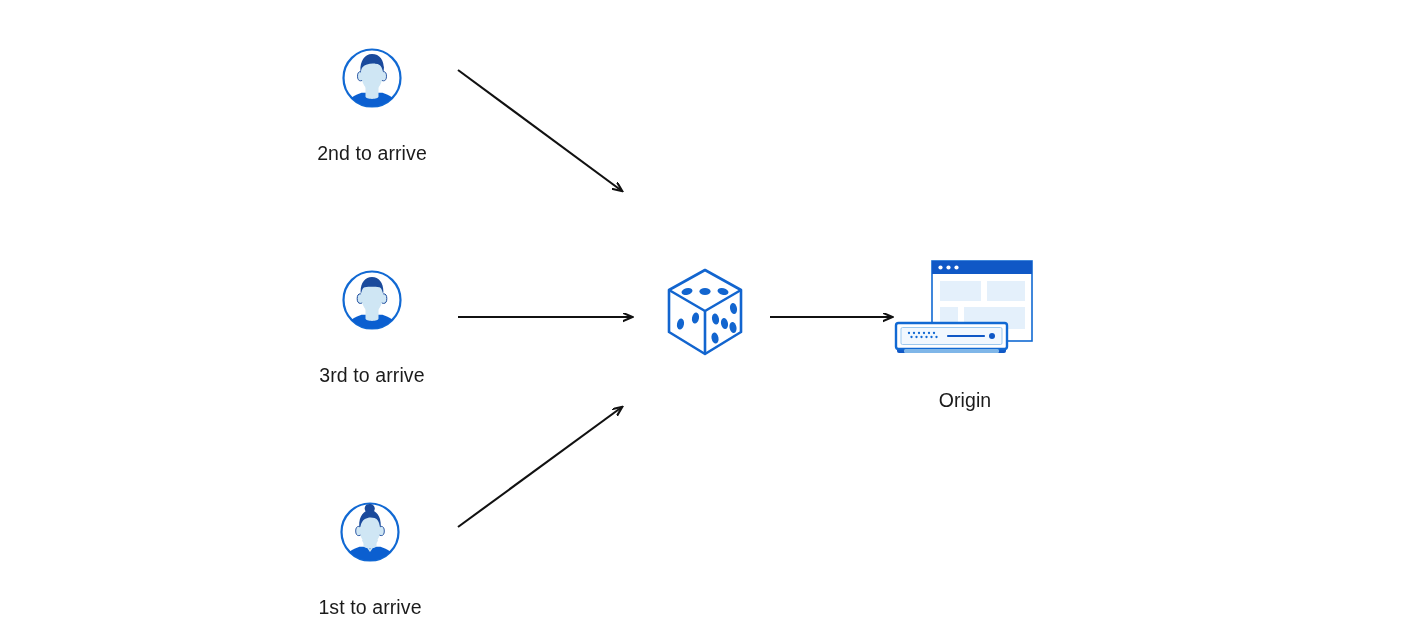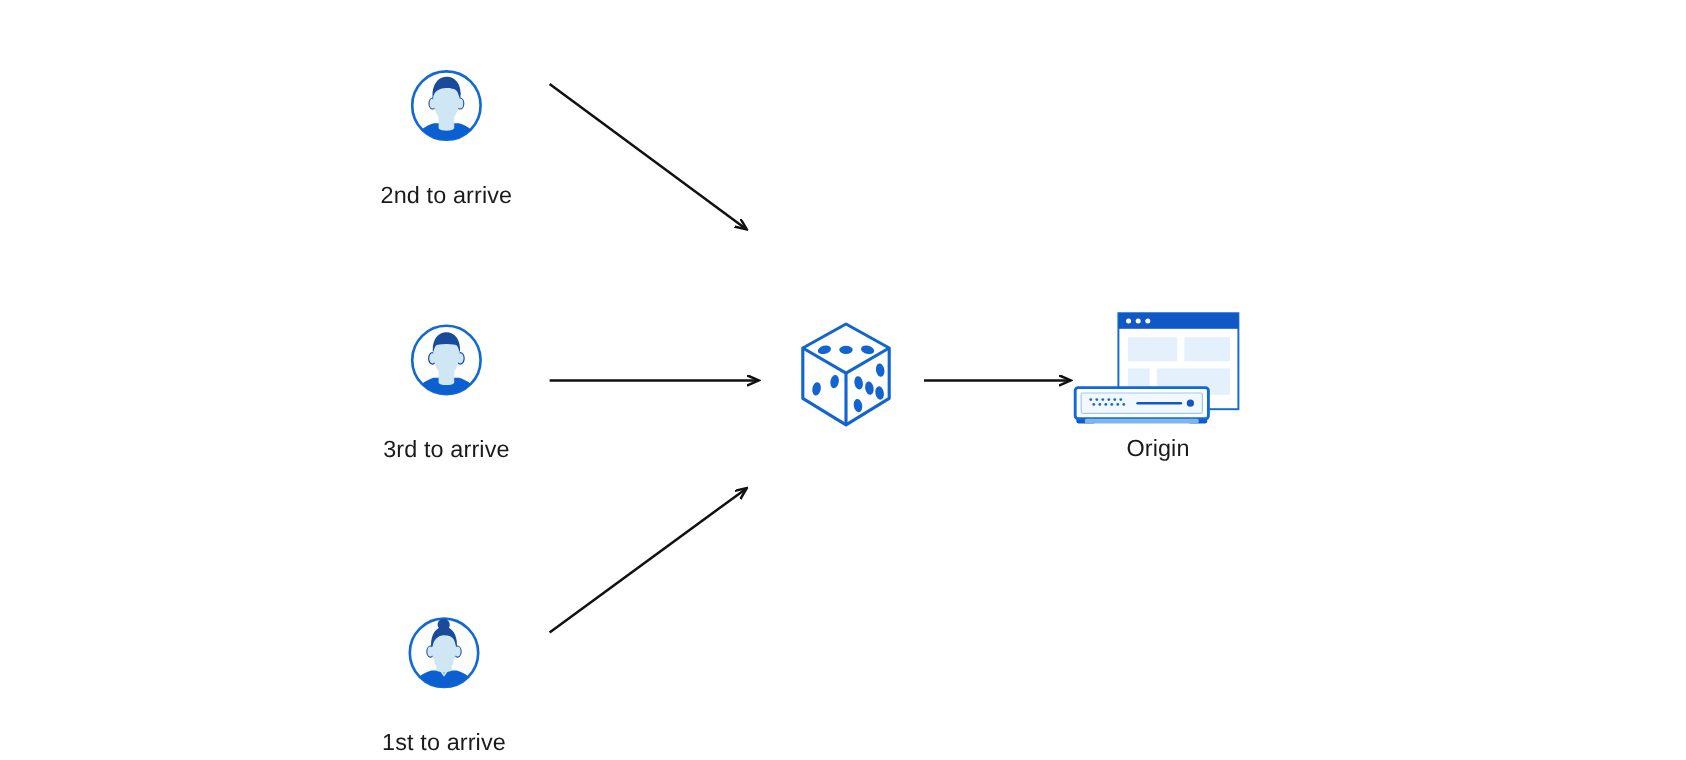--- a/index.html
+++ b/index.html
@@ -39,7 +39,7 @@
   .avatar-node { width: 160px; }
   .avatar-node .node-label { margin-top: 26px; }
 
-  .client-1 { left: 292px; top: 48px; }
+  .client-1 { left: 292px; top: 38px; }
   .client-2 { left: 292px; top: 260px; justify-content: flex-end; }
   .client-3 { left: 290px; top: 504px; }
 

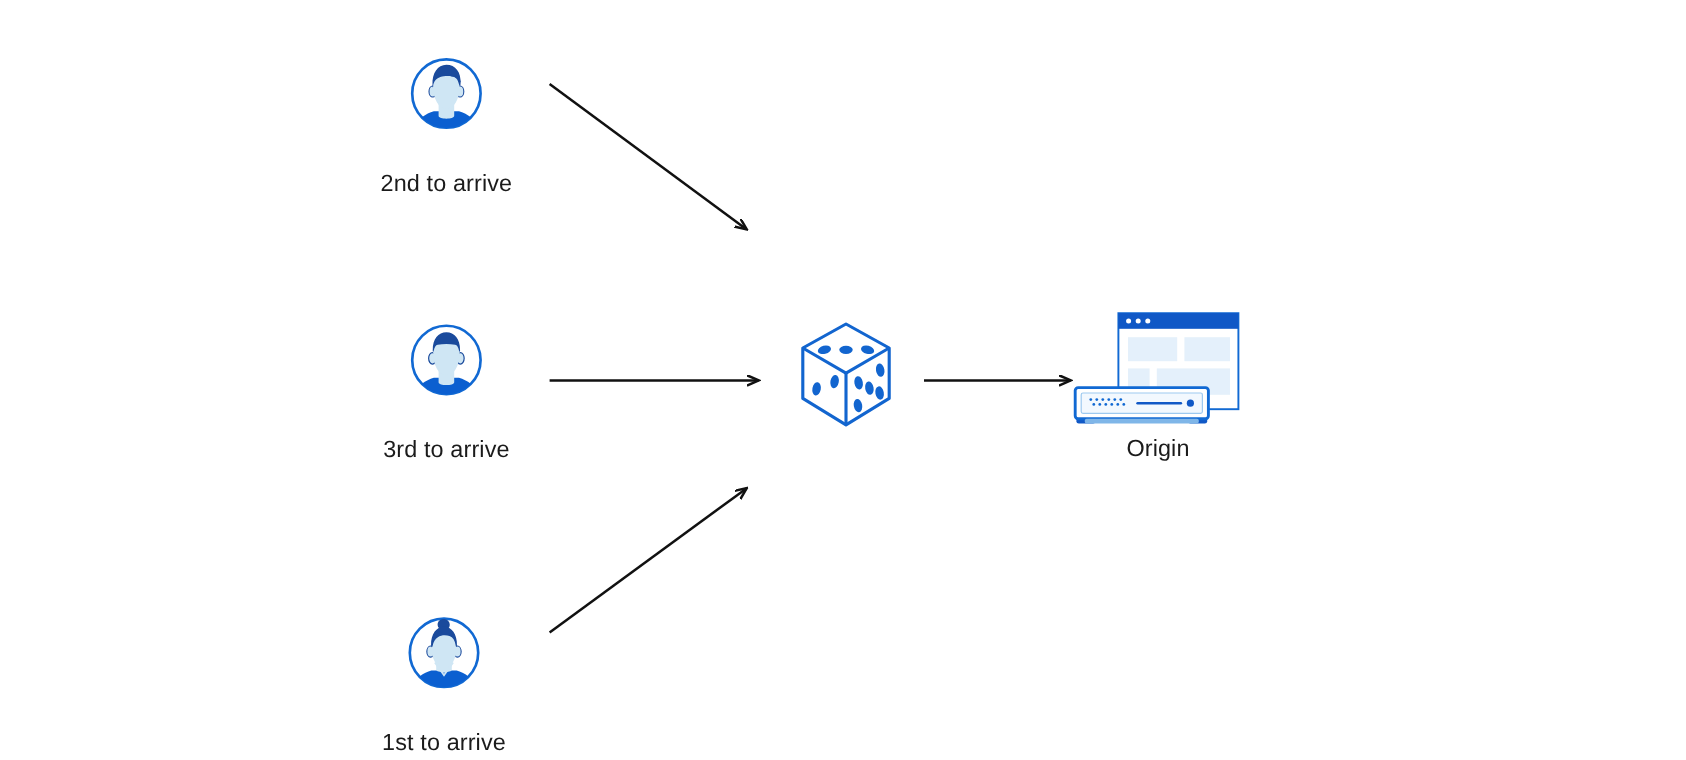--- a/index.html
+++ b/index.html
@@ -45,7 +45,7 @@
 
   .dice-node { left: 655px; top: 262px; }
   .origin-node { left: 890px; top: 255px; }
-  .origin-node .node-label { }
+  .origin-node .node-label { margin-top: 26px; }
 
   svg { display: block; overflow: visible; }
 </style>

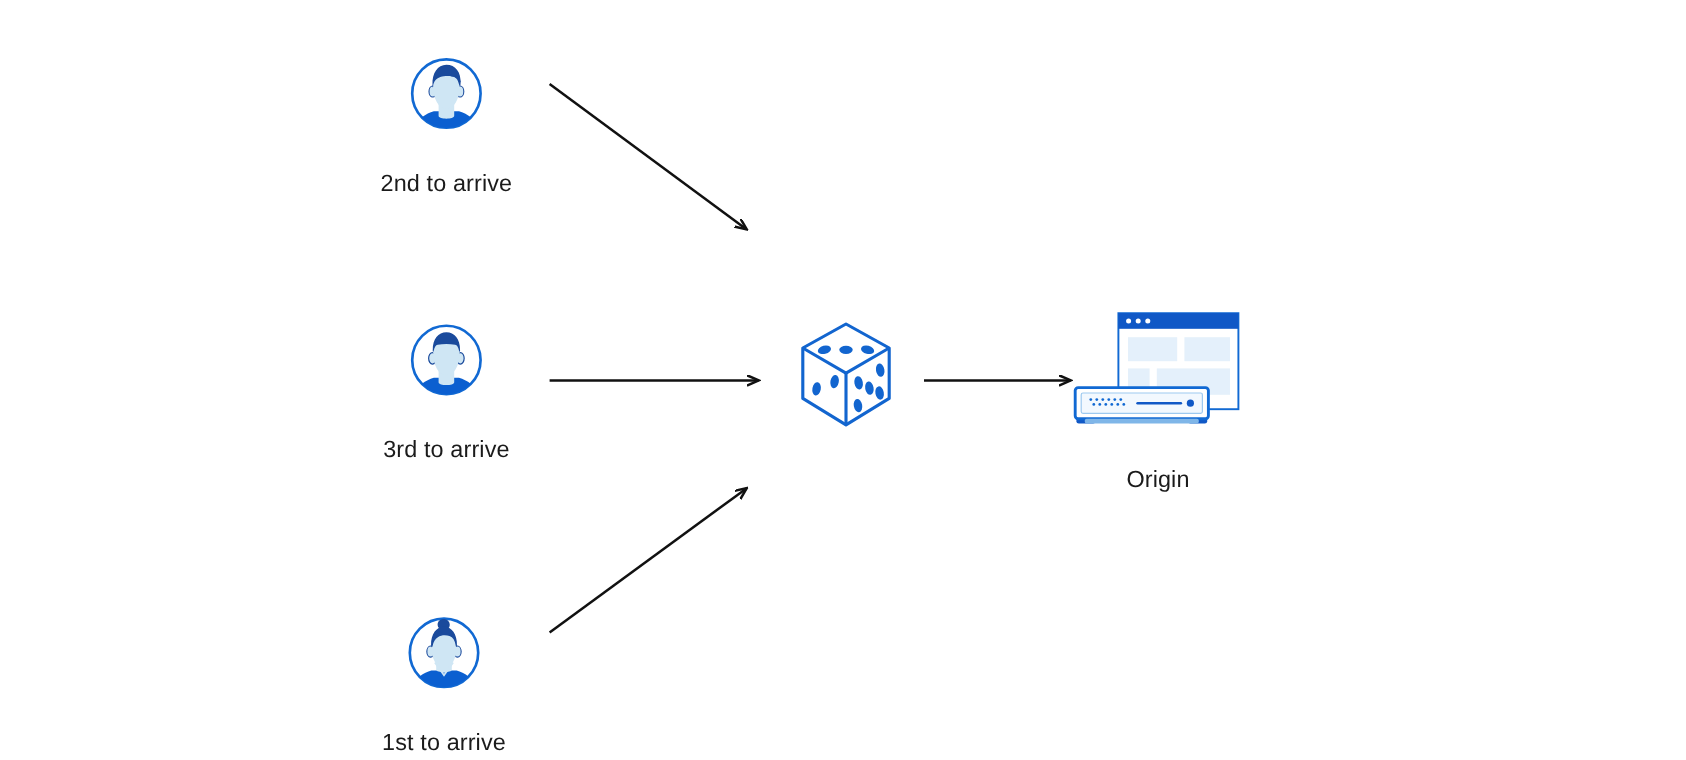--- a/index.html
+++ b/index.html
@@ -41,7 +41,7 @@
 
   .client-1 { left: 292px; top: 38px; }
   .client-2 { left: 292px; top: 260px; justify-content: flex-end; }
-  .client-3 { left: 290px; top: 504px; }
+  .client-3 { left: 290px; top: 492px; }
 
   .dice-node { left: 655px; top: 262px; }
   .origin-node { left: 890px; top: 255px; }

